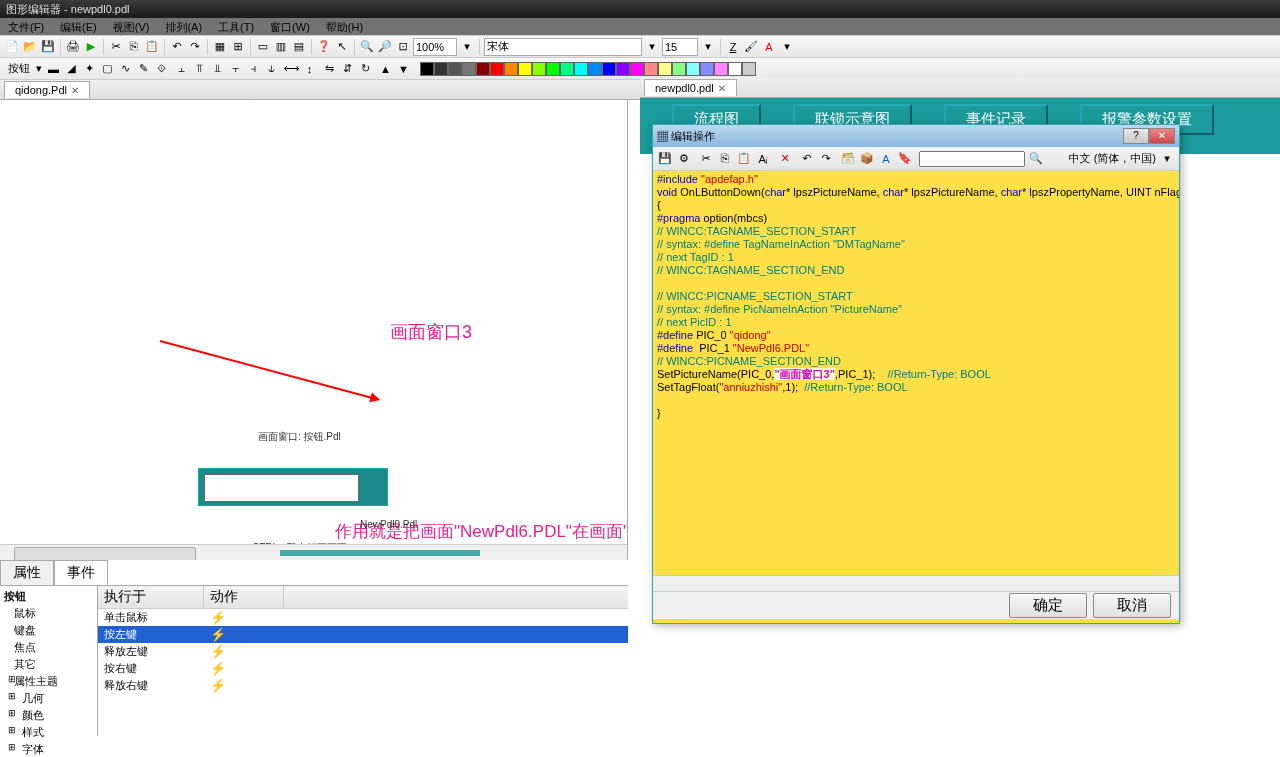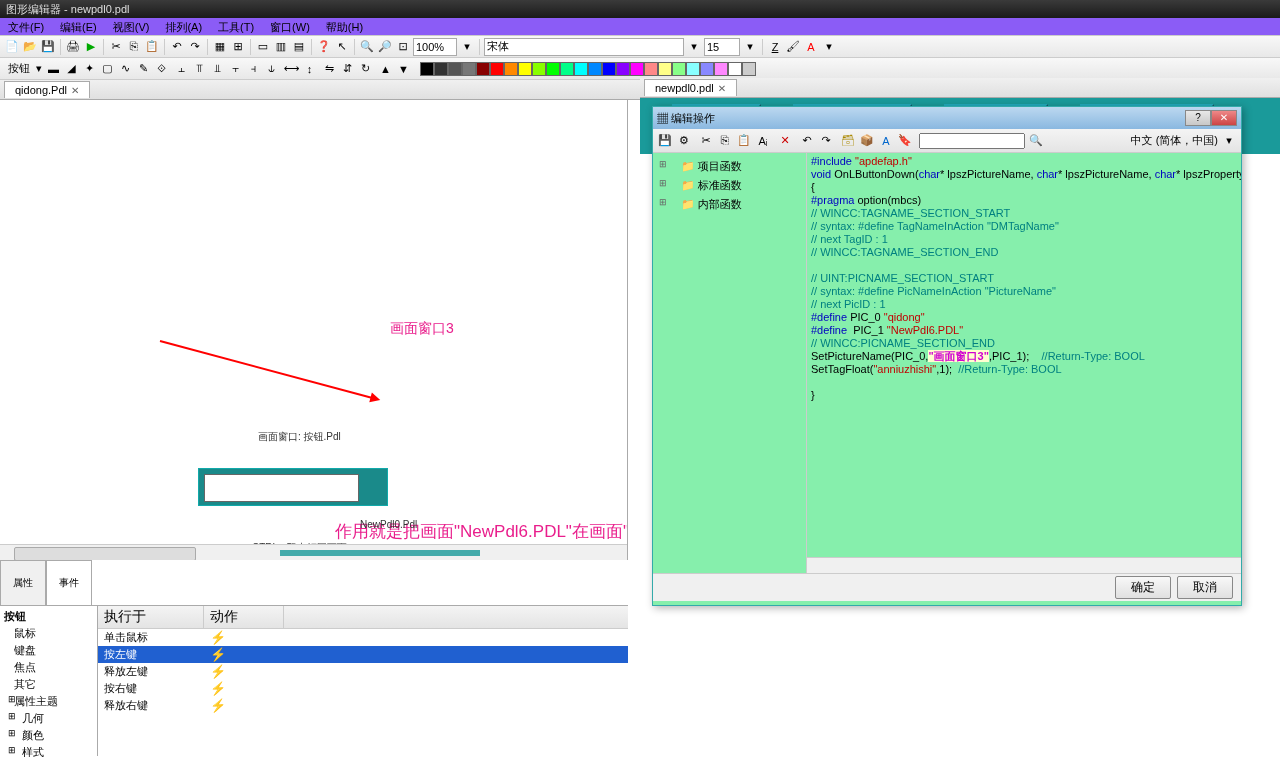--- a/index.html
+++ b/index.html
@@ -5,7 +5,7 @@
 *{margin:0;padding:0;box-sizing:border-box;font-family:"Microsoft YaHei",SimSun,sans-serif;font-size:11px}
 body{background:#fff;overflow:hidden;width:1280px;height:757px;position:relative}
 .titlebar{height:18px;background:linear-gradient(#3a3a3a,#1a1a1a);color:#ddd;padding:2px 6px;font-size:11px}
-.menubar{height:18px;background:#8b5cf6;border-bottom:1px solid #ccc;display:flex;font-size:11px}
+.menubar{height:18px;background:#737373;border-bottom:1px solid #ccc;display:flex;font-size:11px}
 .menubar span{padding:2px 8px;cursor:pointer}
 .toolbar{height:22px;background:linear-gradient(#f8f8f8,#e8e8e8);border-bottom:1px solid #ccc;display:flex;align-items:center;padding:0 4px;gap:2px}
 .toolbar .sep{width:1px;height:16px;background:#ccc;margin:0 2px}

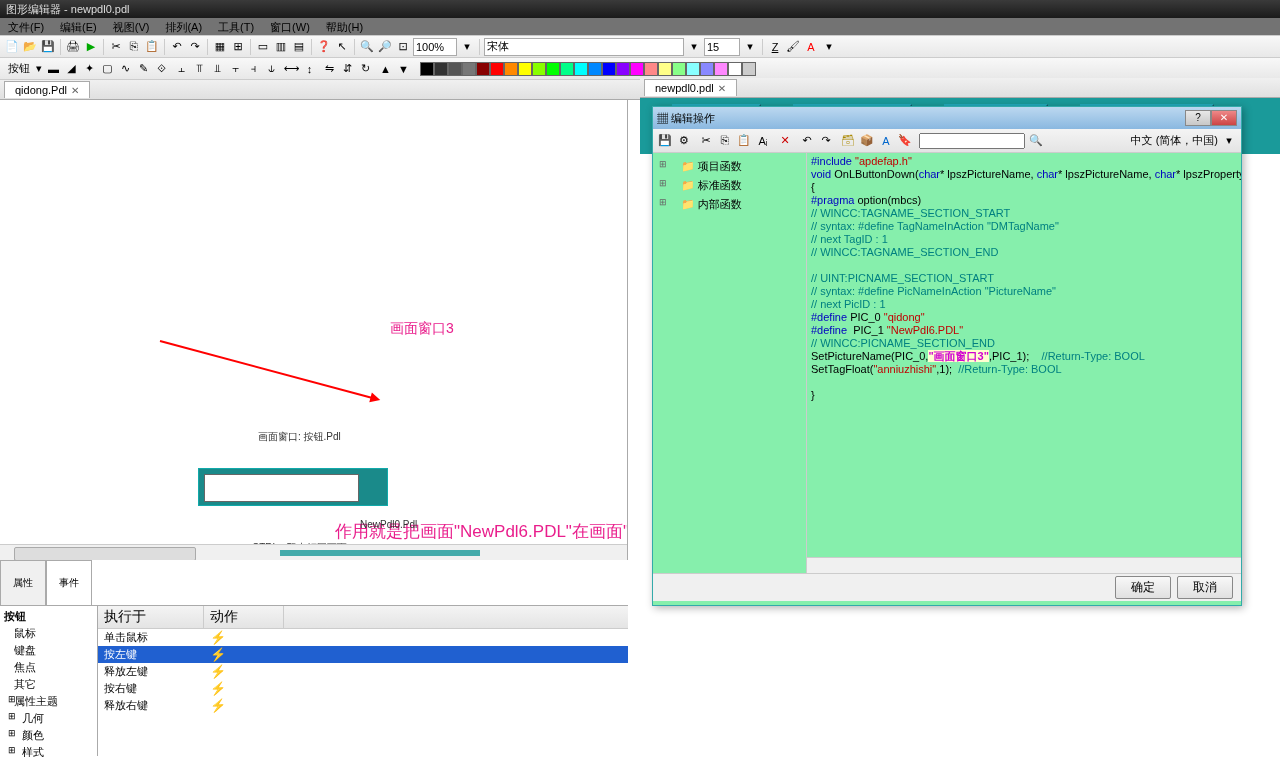--- a/index.html
+++ b/index.html
@@ -116,7 +116,7 @@
   <input style="width: 44px;" value="100%">
   <span class="tbic">▾</span>
   <span class="sep"></span>
-  <input style="width: 200px;" value="宋体">
+  <input style="width: 158px;" value="宋体">
   <span class="tbic">▾</span>
   <input style="width: 36px;" value="15">
   <span class="tbic">▾</span>

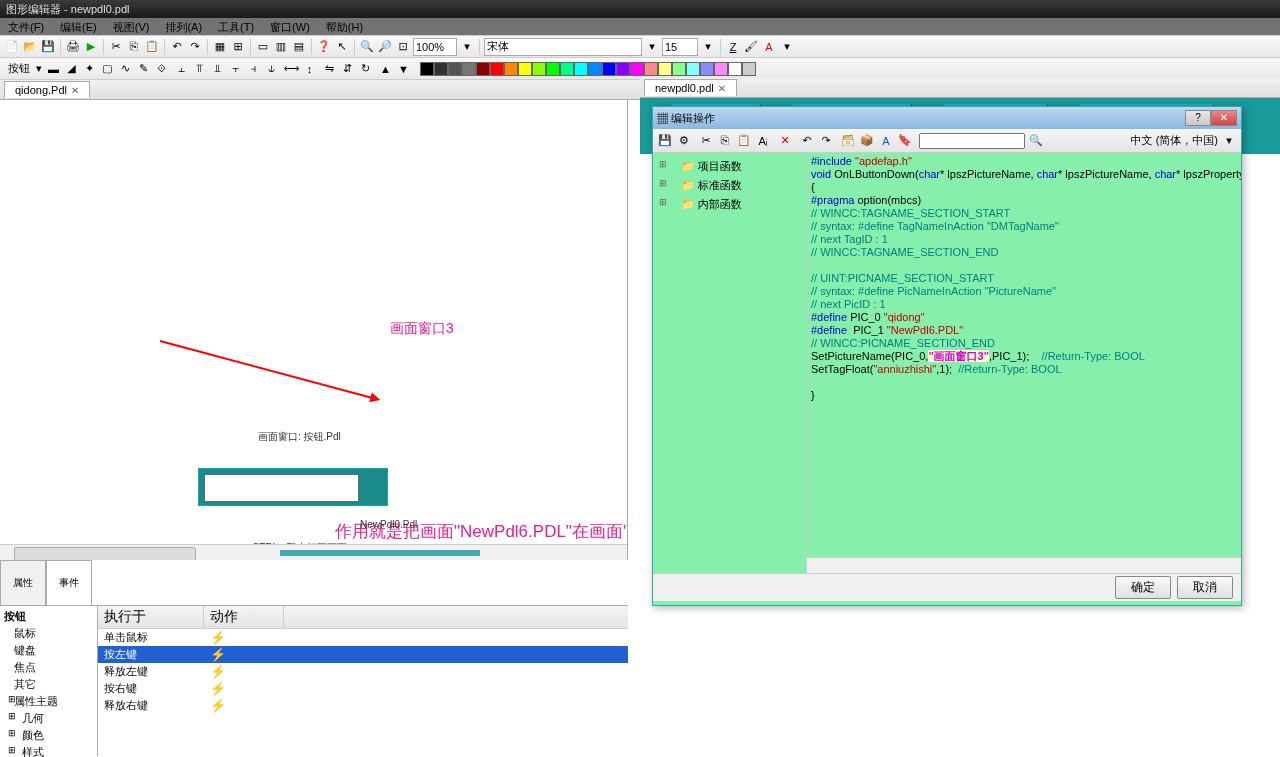--- a/index.html
+++ b/index.html
@@ -48,7 +48,7 @@
 .rcanvas{background:#1a9a9a;height:56px;position:relative;padding:6px 16px}
 .navbtn{display:inline-block;background:#1a9a9a;border:2px outset #2ab;padding:4px 20px;color:#fff;font-size:15px;margin:0 16px}
 .navbtn.sel{color:#0af;background:#0d7070}
-.dialog{position:absolute;top:28px;left:12px;width:590px;height:500px;background:#86efac;border:1px solid #3aa;box-shadow:2px 2px 8px rgba(0,0,0,.3)}
+.dialog{position:absolute;top:46px;left:12px;width:528px;height:500px;background:#fde047;border:1px solid #3aa;box-shadow:2px 2px 8px rgba(0,0,0,.3)}
 .dlgtitle{height:22px;background:linear-gradient(#bcd8f0,#8ab8e0);display:flex;align-items:center;justify-content:space-between;padding:0 4px;font-size:11px}
 .dlgtitle .wbtns{display:flex;gap:0}
 .dlgtitle .wbtn{width:26px;height:16px;background:linear-gradient(#e8e8e8,#c8c8c8);border:1px solid #888;font-size:10px;text-align:center;line-height:14px}

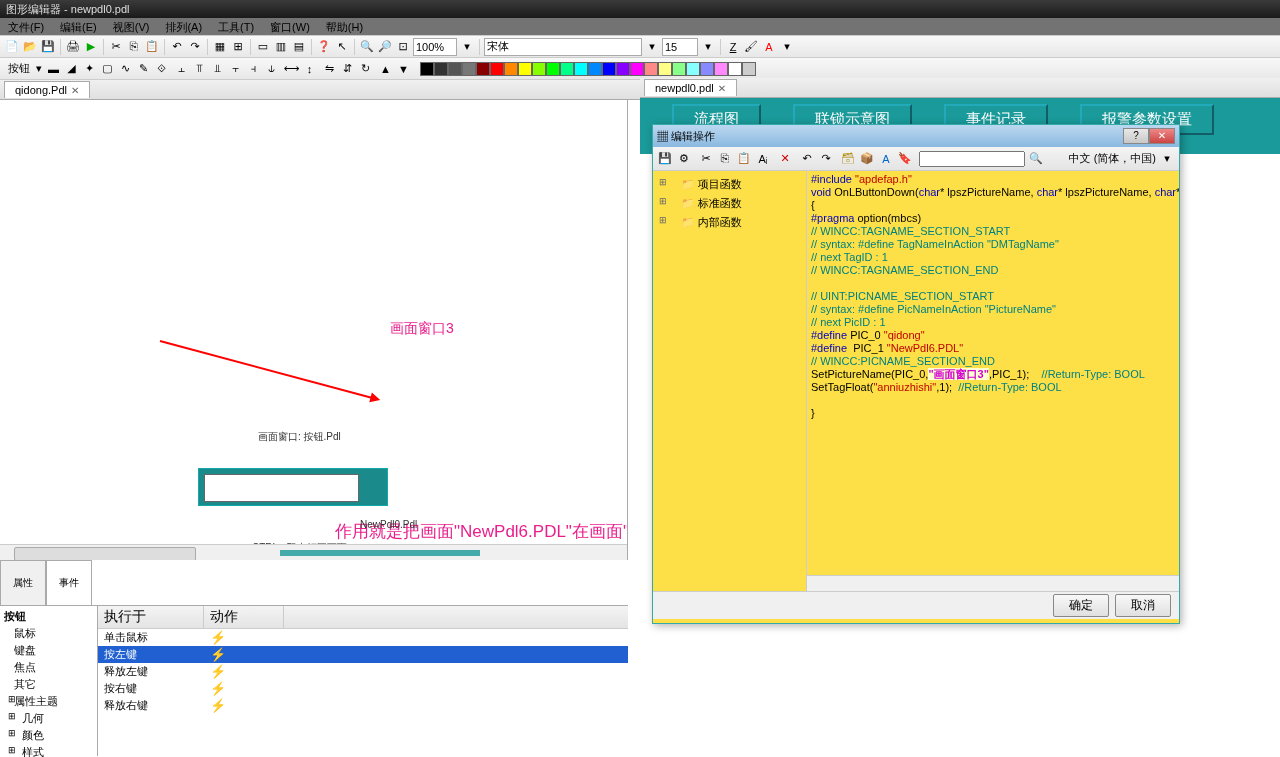--- a/index.html
+++ b/index.html
@@ -295,11 +295,6 @@
       <span class="tbic">▾</span>
     </div>
     <div class="dlgbody">
-      <div class="dlgtree">
-        <div><span class="fld">📁</span> <span>项目函数</span></div>
-        <div><span class="fld">📁</span> <span>标准函数</span></div>
-        <div><span class="fld">📁</span> <span>内部函数</span></div>
-      </div>
       <div class="code"><span class="kblue">#include </span><span class="kred">"apdefap.h"</span>
 <span class="kblue">void</span><span> OnLButtonDown(</span><span class="kblue">char</span><span>* lpszPictureName, </span><span class="kblue">char</span><span>* lpszPictureName, </span><span class="kblue">char</span><span>* lpszPropertyName, UINT nFlags, </span>
 <span>{</span>

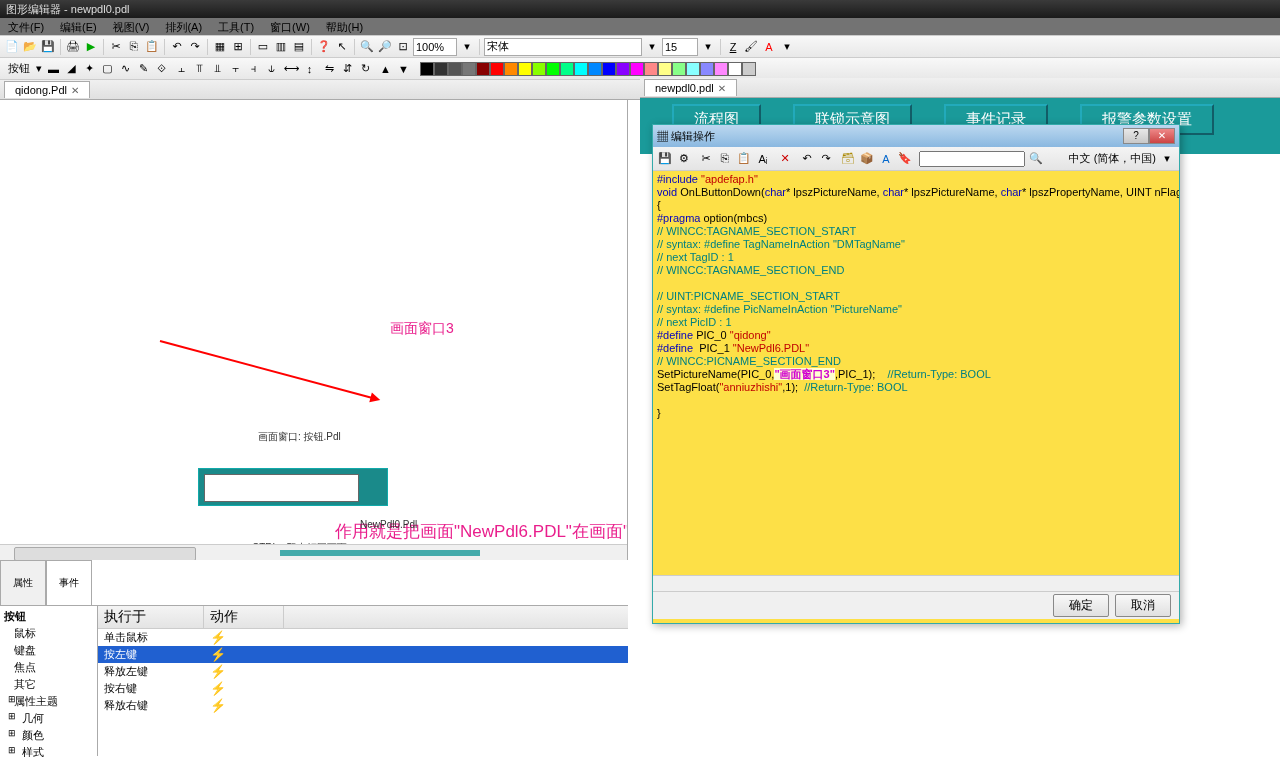--- a/index.html
+++ b/index.html
@@ -304,7 +304,7 @@
 <span class="kgreen">// next TagID : 1</span>
 <span class="kgreen">// WINCC:TAGNAME_SECTION_END</span>
 <span></span>
-<span class="kgreen">// UINT:PICNAME_SECTION_START</span>
+<span class="kgreen">// WINCC:PICNAME_SECTION_START</span>
 <span class="kgreen">// syntax: #define PicNameInAction "PictureName"</span>
 <span class="kgreen">// next PicID : 1</span>
 <span class="kblue">#define</span><span> PIC_0 </span><span class="kred">"qidong"</span>

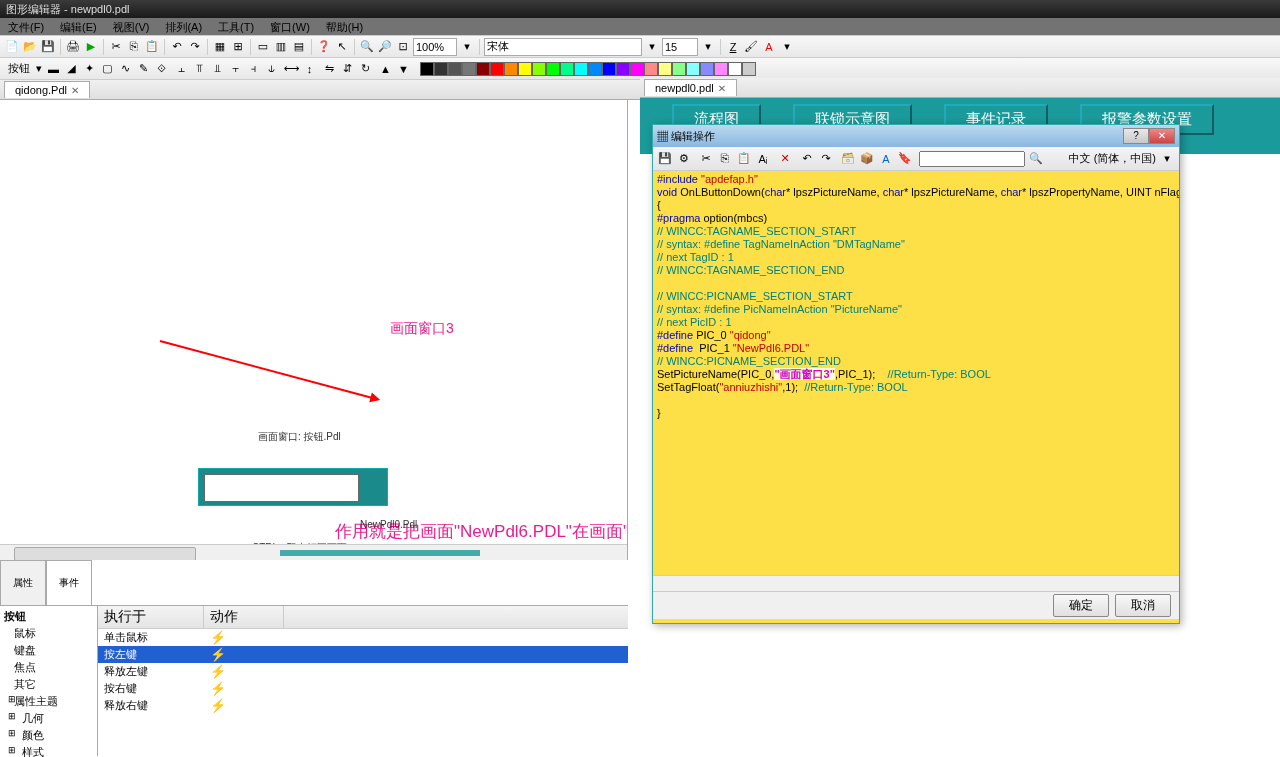--- a/index.html
+++ b/index.html
@@ -17,7 +17,7 @@
 .tab{background:#fff;border:1px solid #aaa;border-bottom:none;padding:2px 10px;font-size:11px;display:flex;align-items:center;gap:4px}
 .tab .x{font-size:10px;color:#666}
 .canvas{position:relative;background:#fff;height:460px;overflow:hidden;border-right:1px solid #aaa;width:628px}
-.annotation{color:#e91e8c;font-size:14px;font-weight:normal;position:absolute}
+.annotation{color:#e91e8c;font-size:18px;font-weight:normal;position:absolute}
 .arrow{position:absolute;width:220px;height:2px;background:#f00;top:240px;left:160px;transform:rotate(15deg);transform-origin:left}
 .arrow:after{content:"";position:absolute;right:-8px;top:-4px;border-left:10px solid #f00;border-top:5px solid transparent;border-bottom:5px solid transparent}
 .picwin{position:absolute;top:368px;left:198px;width:190px;height:38px;border:1px solid #1aa;background:#1a8a8a}

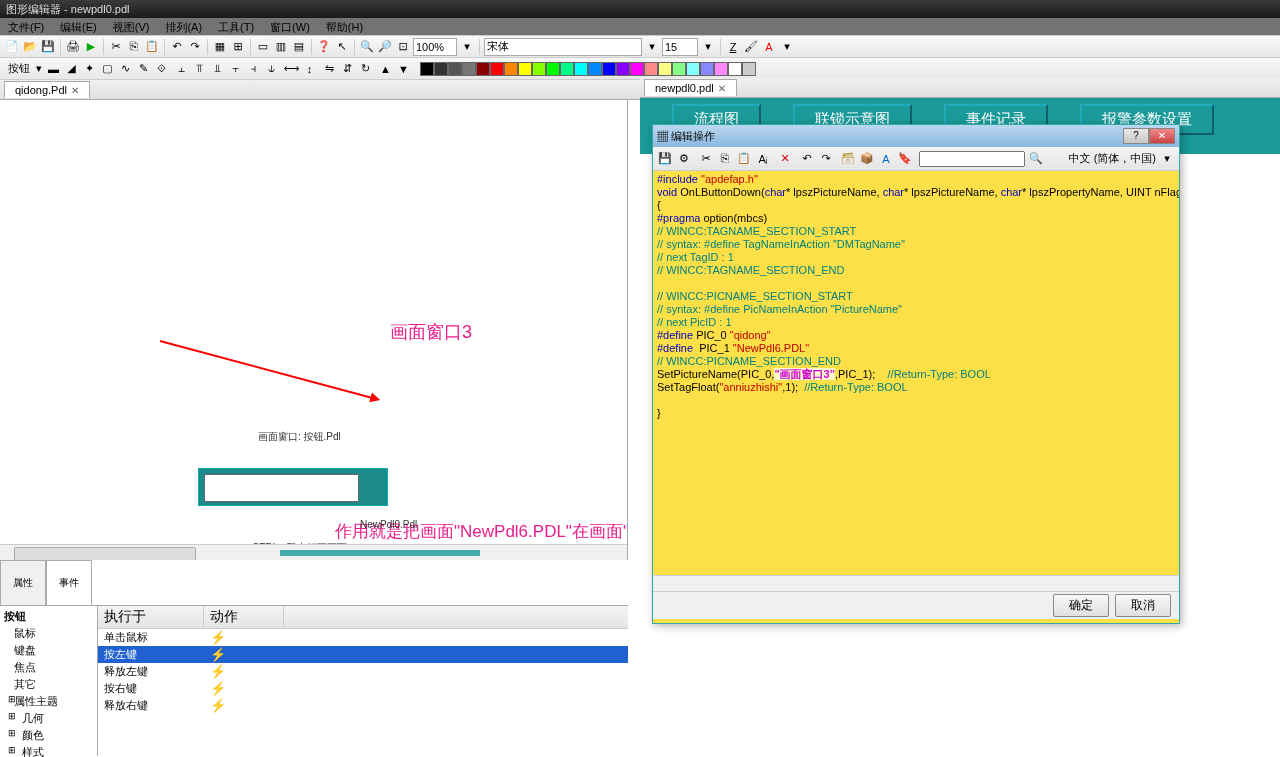--- a/index.html
+++ b/index.html
@@ -28,7 +28,7 @@
 .scrollh .thumb{position:absolute;left:280px;width:200px;height:6px;top:5px;background:#4aa}
 .propsheader{background:linear-gradient(#e0e8f4,#c8d4e8);height:18px;padding:2px 6px;font-size:11px;border:1px solid #aaa}
 .proptabs{display:flex;border-bottom:1px solid #aaa}
-.proptab{padding:15px 12px;border:1px solid #aaa;border-bottom:none;font-size:10px;background:#f0f0f0}
+.proptab{padding:3px 12px;border:1px solid #aaa;border-bottom:none;font-size:14px;background:#f0f0f0}
 .proptab.active{background:#fff}
 .propbody{display:flex;height:150px}
 .tree{width:98px;border-right:1px solid #aaa;padding:2px;font-size:11px}

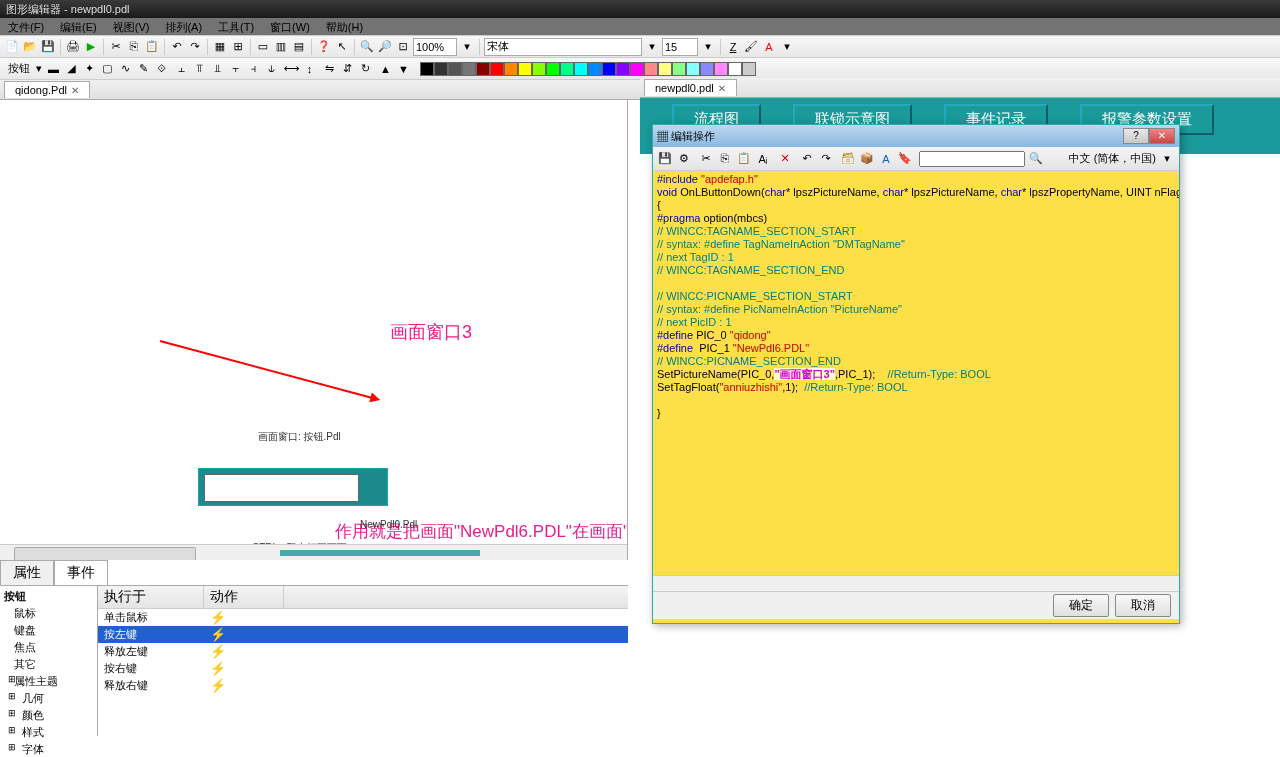--- a/index.html
+++ b/index.html
@@ -67,7 +67,7 @@
 .codescroll{position:absolute;bottom:0;left:0;right:0;height:16px;background:#f0f0f0;border-top:1px solid #ccc}
 .dlgstatus{height:18px;background:#f0f0f0;border-top:1px solid #ccc;font-size:11px;padding:2px 6px;display:flex;justify-content:space-between}
 .dlgbtns{height:28px;background:#f0f0f0;border-top:1px solid #ccc;display:flex;justify-content:flex-end;align-items:center;padding:0 8px;gap:6px}
-.dlgbtns button{padding:2px 15px;font-size:12px;border:1px solid #888;background:linear-gradient(#f8f8f8,#e0e0e0);border-radius:2px}
+.dlgbtns button{padding:2px 23px;font-size:15px;border:1px solid #888;background:linear-gradient(#f8f8f8,#e0e0e0);border-radius:2px}
 .tbic{width:16px;height:16px;display:inline-flex;align-items:center;justify-content:center;font-size:11px;border:1px solid transparent}
 </style>
 </head>

